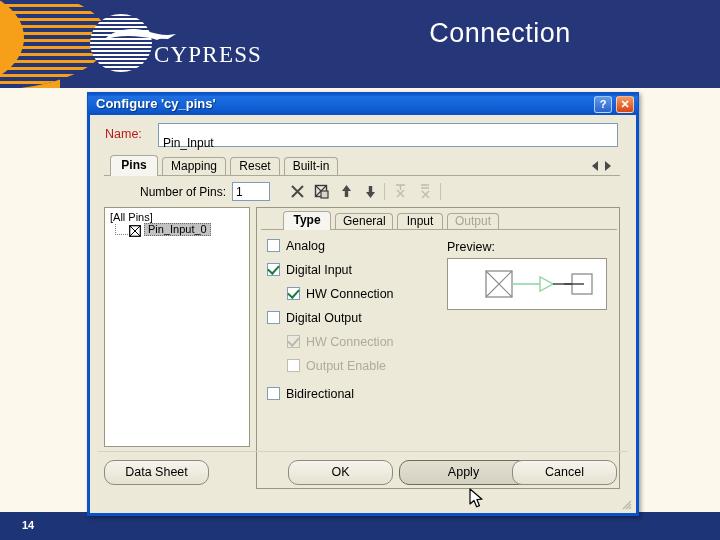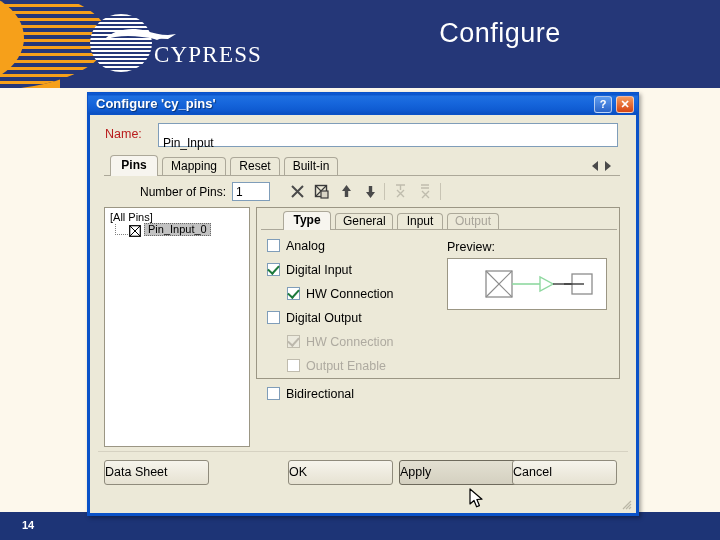--- a/index.html
+++ b/index.html
@@ -239,7 +239,7 @@
     <div class="logo-text">CYPRESS</div>
   </div>
 
-  <div class="header-title">Configure</div>
+  <div class="header-title">Connection</div>
 </div>
 
 <div class="slide-body"></div>

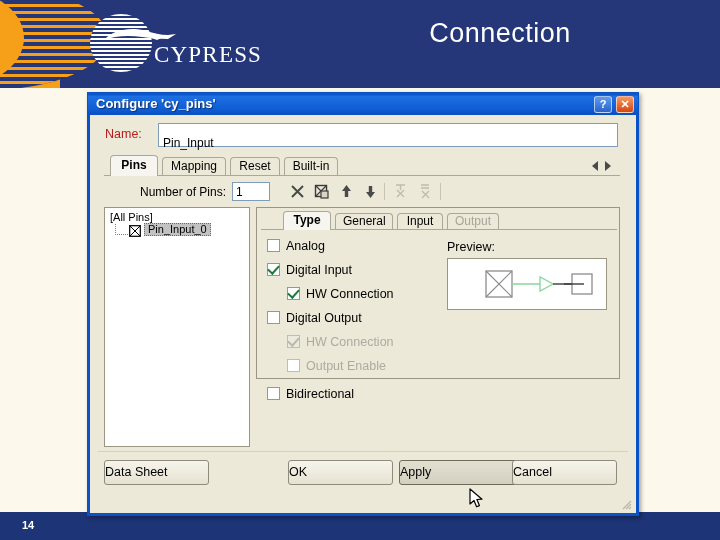--- a/index.html
+++ b/index.html
@@ -145,7 +145,7 @@
   }
 
   .right-panel{
-    position:absolute;left:166px;top:92px;width:364px;height:172px;
+    position:absolute;left:166px;top:92px;width:364px;height:282px;
     background:#ece9d8;border:1px solid #9b9684;box-sizing:border-box;
   }
   .inner-tabstrip{position:absolute;left:4px;top:3px;width:356px;height:19px;}

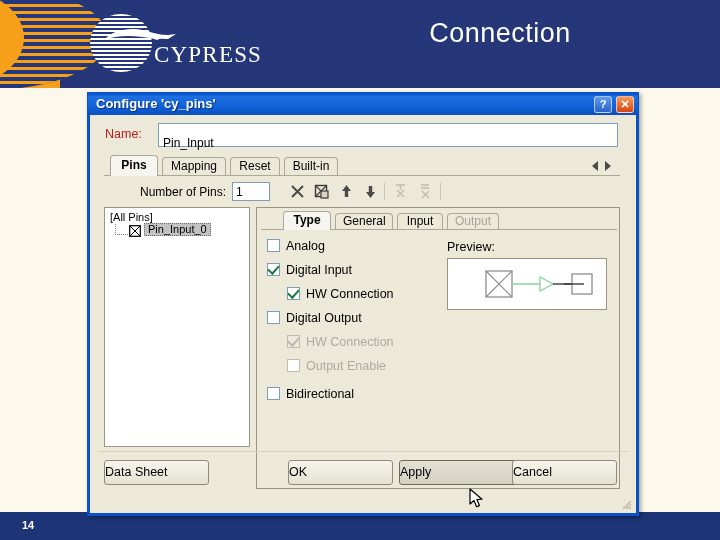--- a/index.html
+++ b/index.html
@@ -183,8 +183,8 @@
   .dlg-btn{
     position:absolute;top:0;height:25px;
     background:linear-gradient(to bottom,#f6f4ec,#e6e2d2);
-    border:1px solid #8f8b7c;border-radius:3px;box-sizing:border-box;
-    font-size:12.5px;color:#000;text-align:left;line-height:23px;
+    border:1px solid #8f8b7c;border-radius:10px;box-sizing:border-box;
+    font-size:12.5px;color:#000;text-align:center;line-height:23px;
   }
   .dlg-btn.hover{
     background:linear-gradient(to bottom,#e3e0d2,#d4d0c0);

